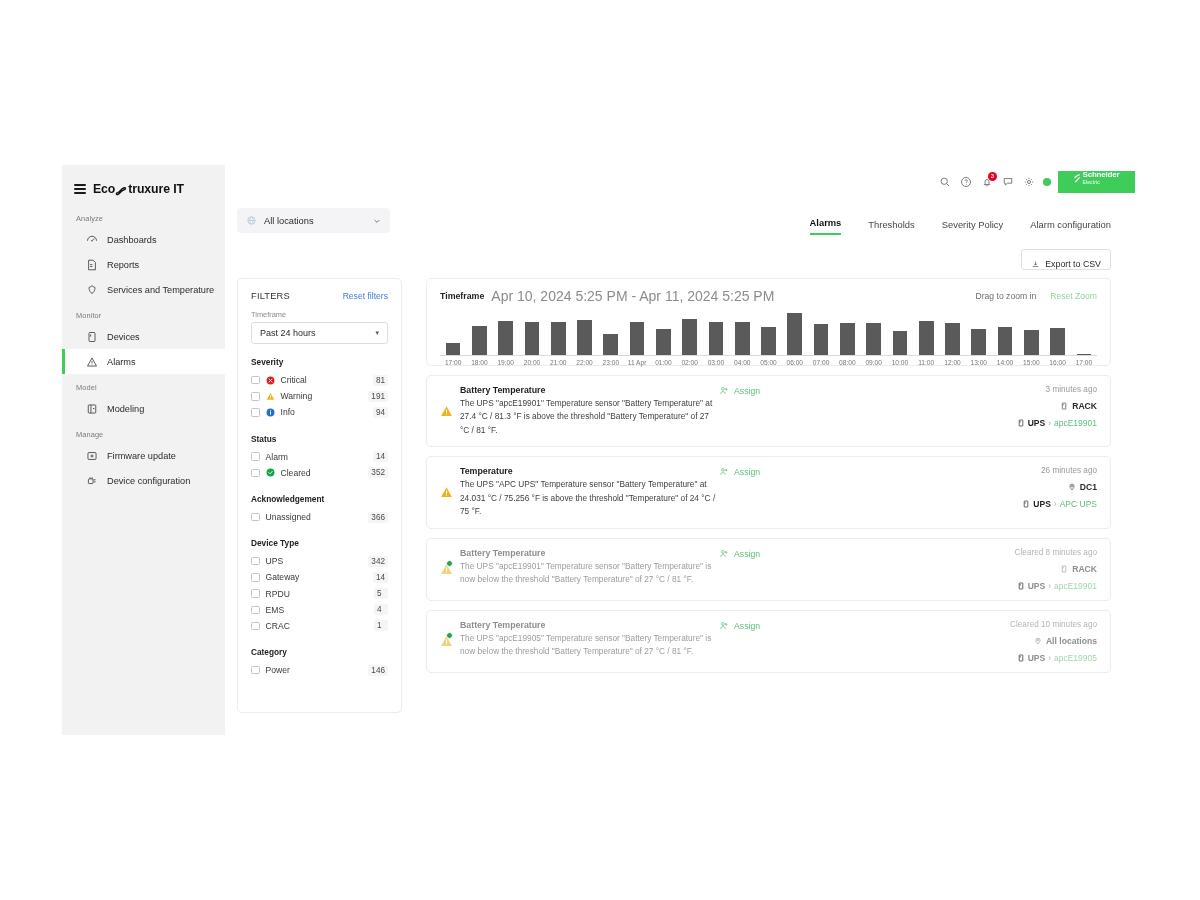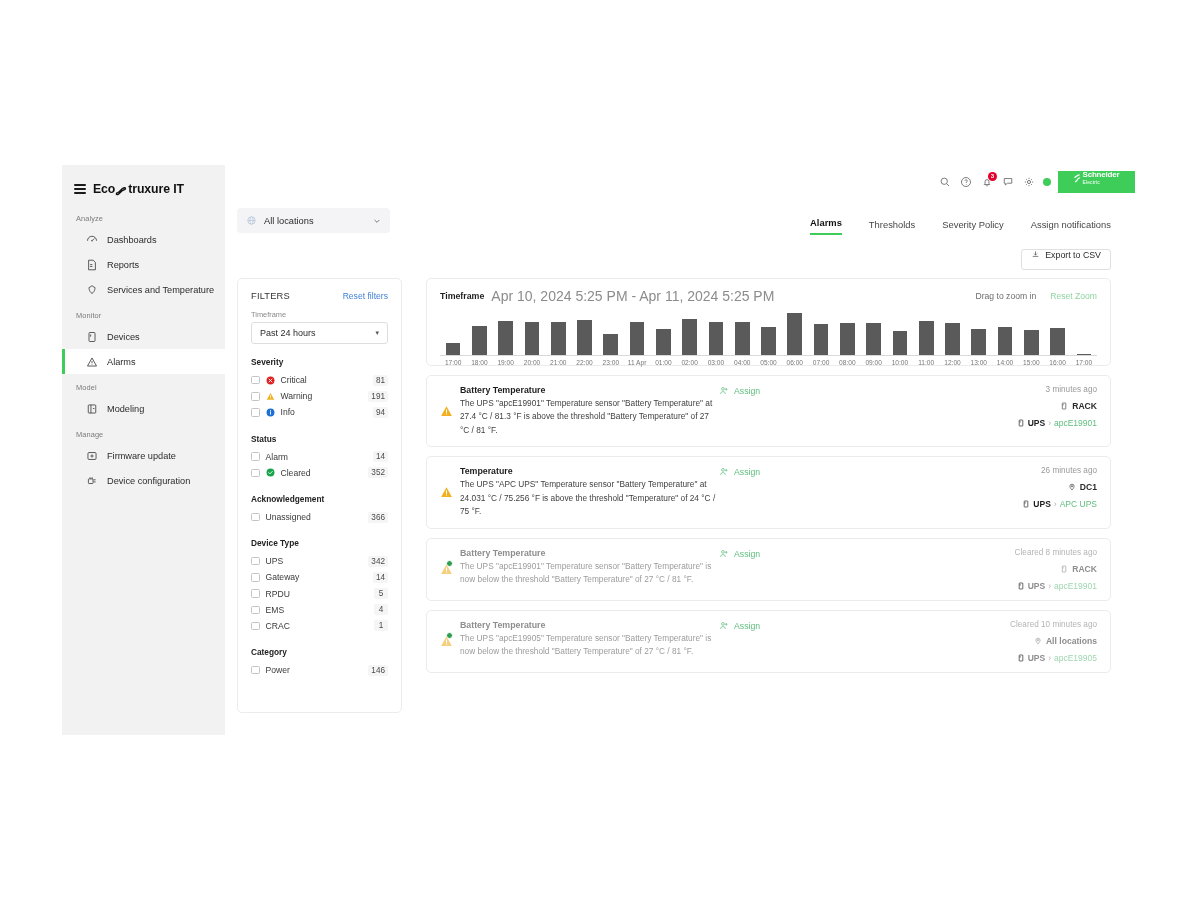--- a/index.html
+++ b/index.html
@@ -395,7 +395,7 @@
         <div class="tab active">Alarms</div>
         <div class="tab">Thresholds</div>
         <div class="tab">Severity Policy</div>
-        <div class="tab">Assign notifications</div>
+        <div class="tab">Alarm configuration</div>
       </div>
     </div>
 

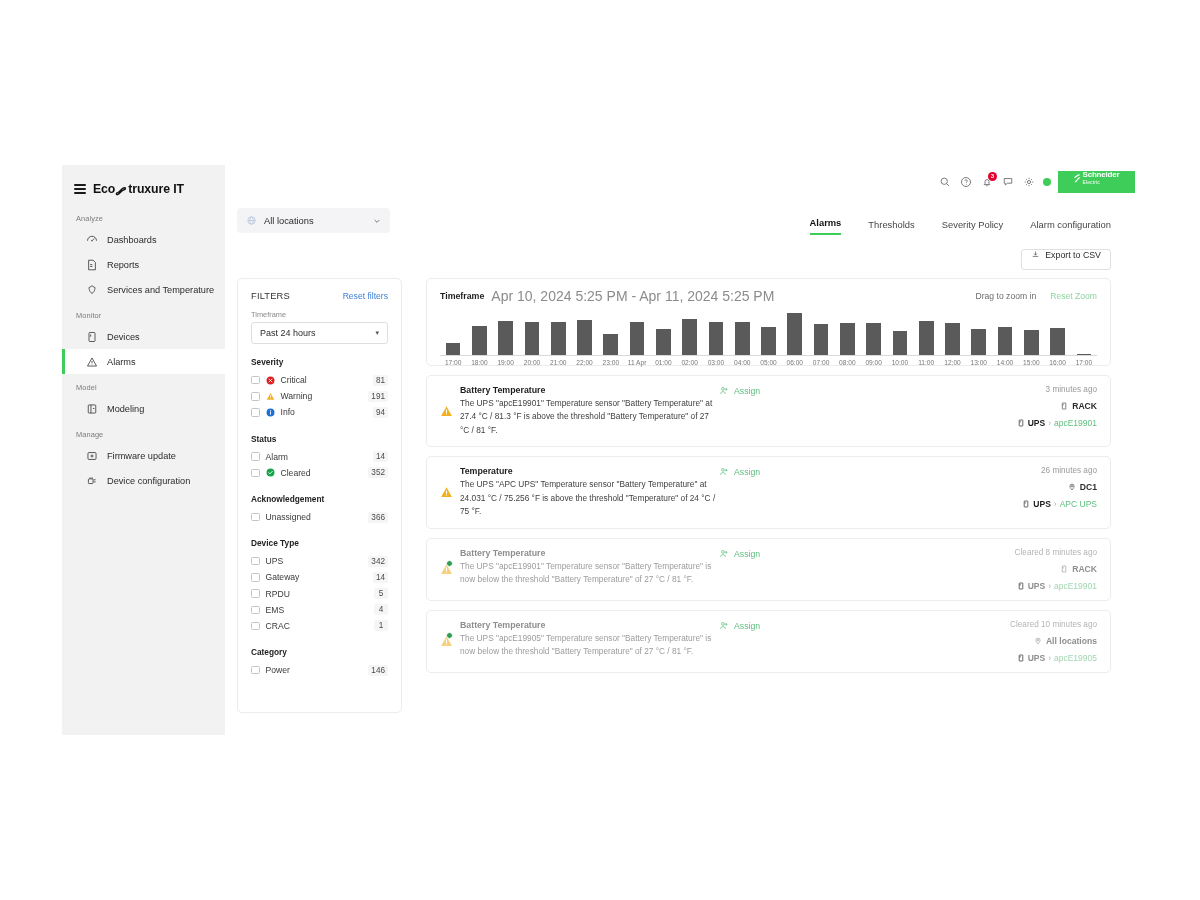--- a/index.html
+++ b/index.html
@@ -124,7 +124,7 @@
   .exportrow { display: flex; justify-content: flex-end; padding-right: 24px; margin-top: 10px; }
   .btn-export {
     height: 21px; border: 1px solid #e0e0e0; border-radius: 3px; background: #fff;
-    display: flex; align-items: flex-start; gap: 5px; padding: 0 9px;
+    display: flex; align-items: flex-end; gap: 5px; padding: 0 9px;
     font-size: 8.8px; color: #2b2b2b; cursor: pointer;
   }
 

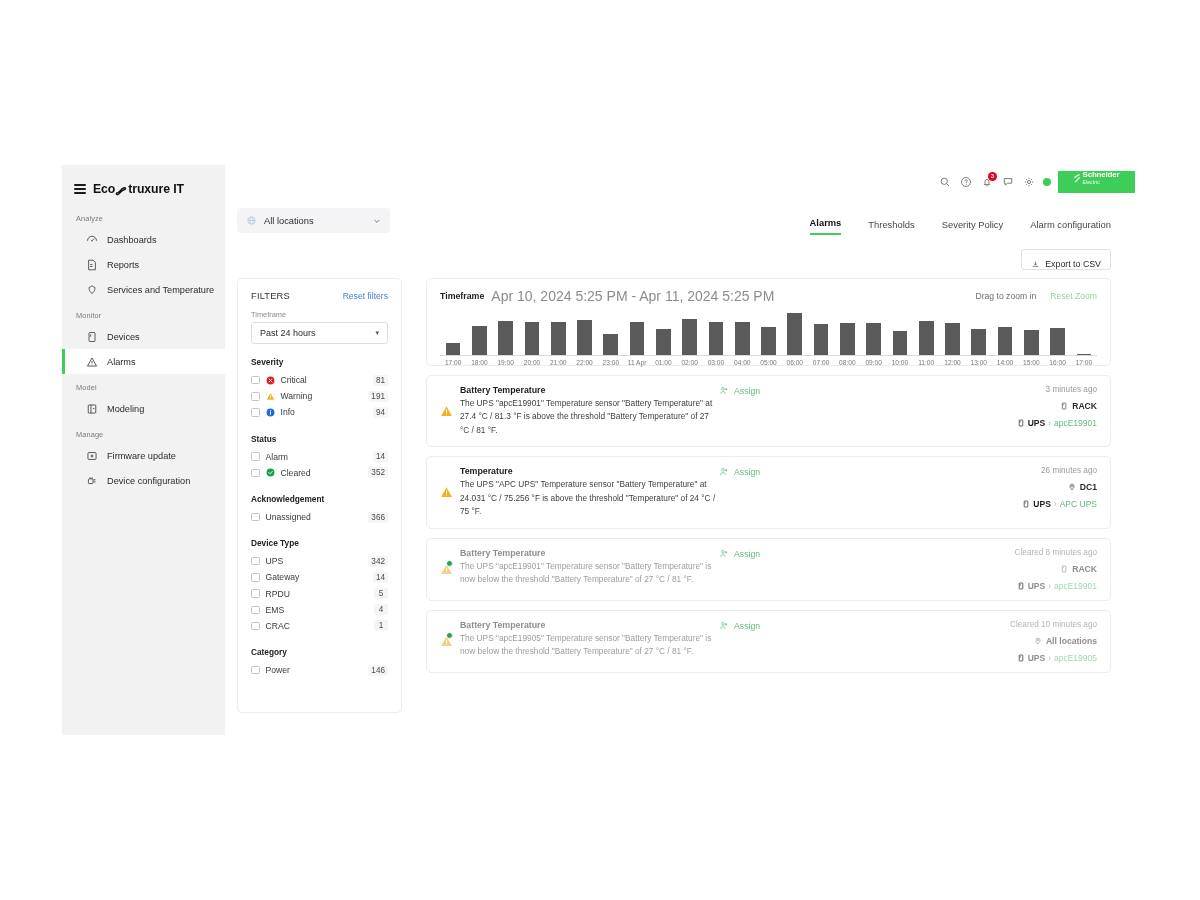--- a/index.html
+++ b/index.html
@@ -158,7 +158,7 @@
   }
   .fcount {
     margin-left: auto; font-size: 8.2px; color: #4a4a4a;
-    background: #f5f5f5; border-radius: 2px; padding: 1px 3px; min-width: 14px; text-align: center;
+    background: #f5f5f5; border-radius: 2px; padding: 1px 3px; min-width: 14px; text-align: left;
   }
   .sev-ic { width: 9px; height: 9px; flex: 0 0 9px; display: flex; align-items: center; justify-content: center; }
 

